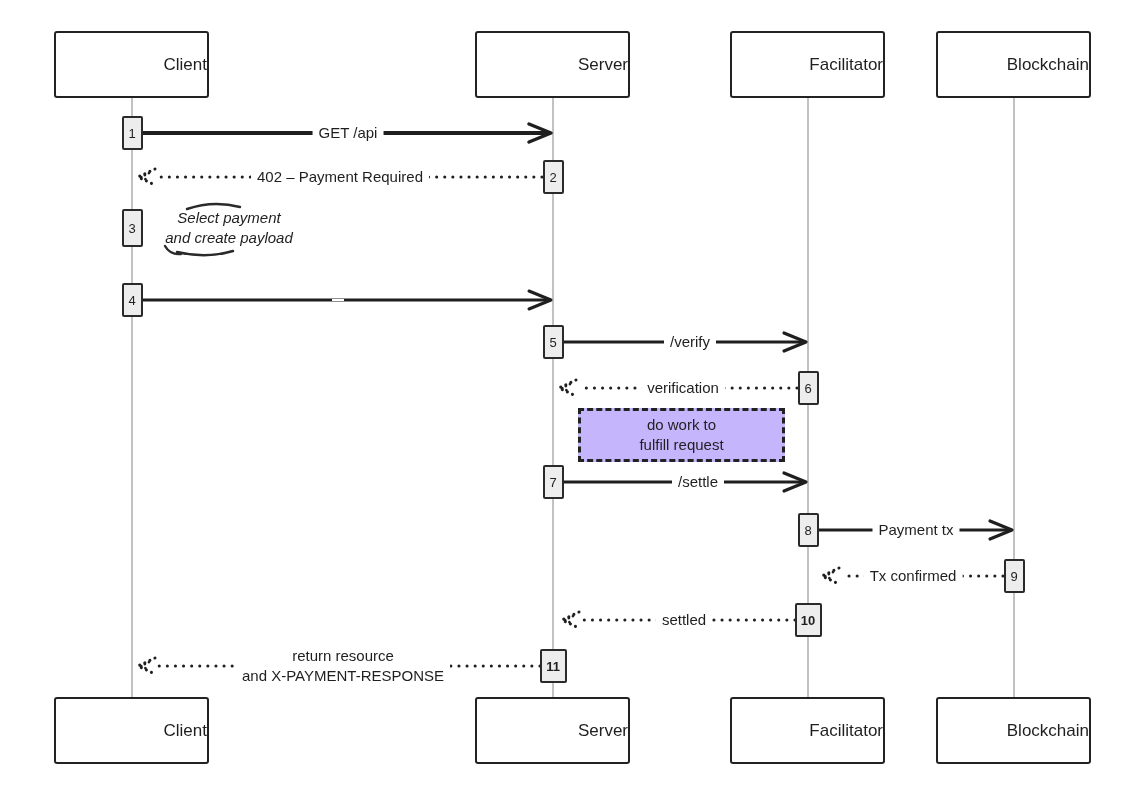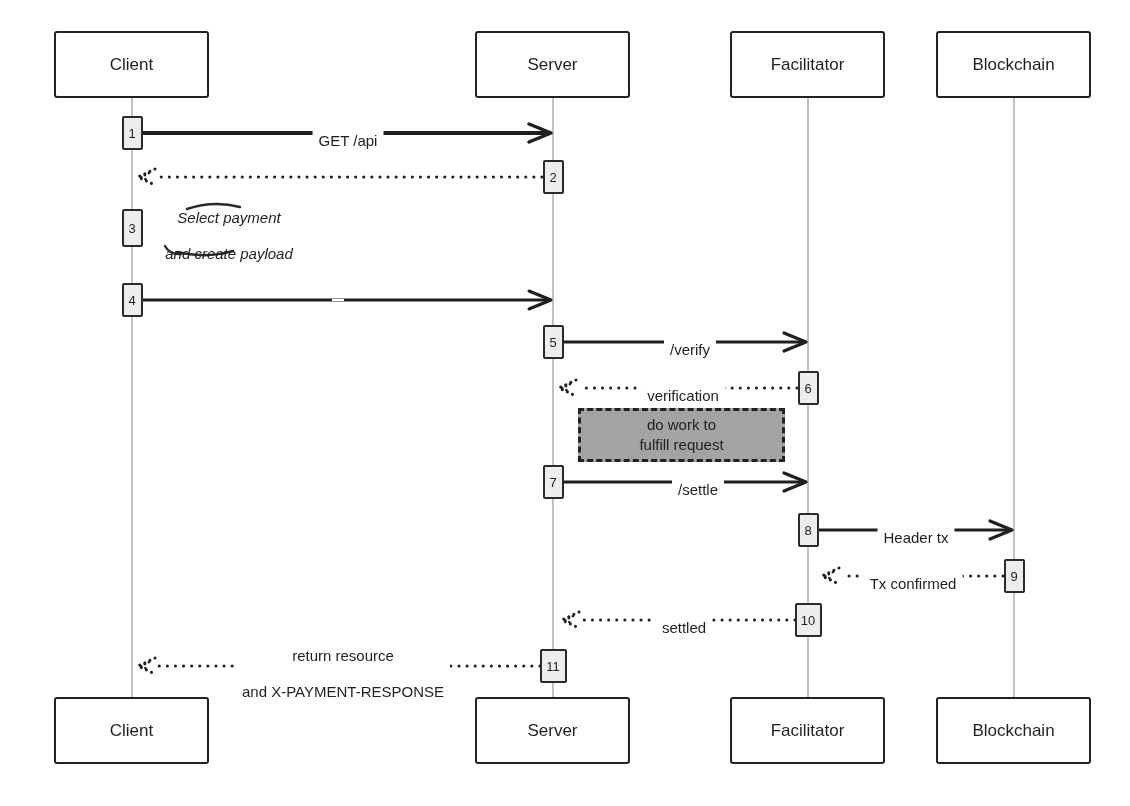--- a/index.html
+++ b/index.html
@@ -11,7 +11,7 @@
   .actor{
     position:absolute;width:155px;height:67px;box-sizing:border-box;
     border:2.5px solid #222;border-radius:3px;background:#fff;
-    display:flex;align-items:center;justify-content:center;
+    display:flex;align-items:center;justify-content:flex-end;
     font-size:17px;z-index:3;
   }
   .act{

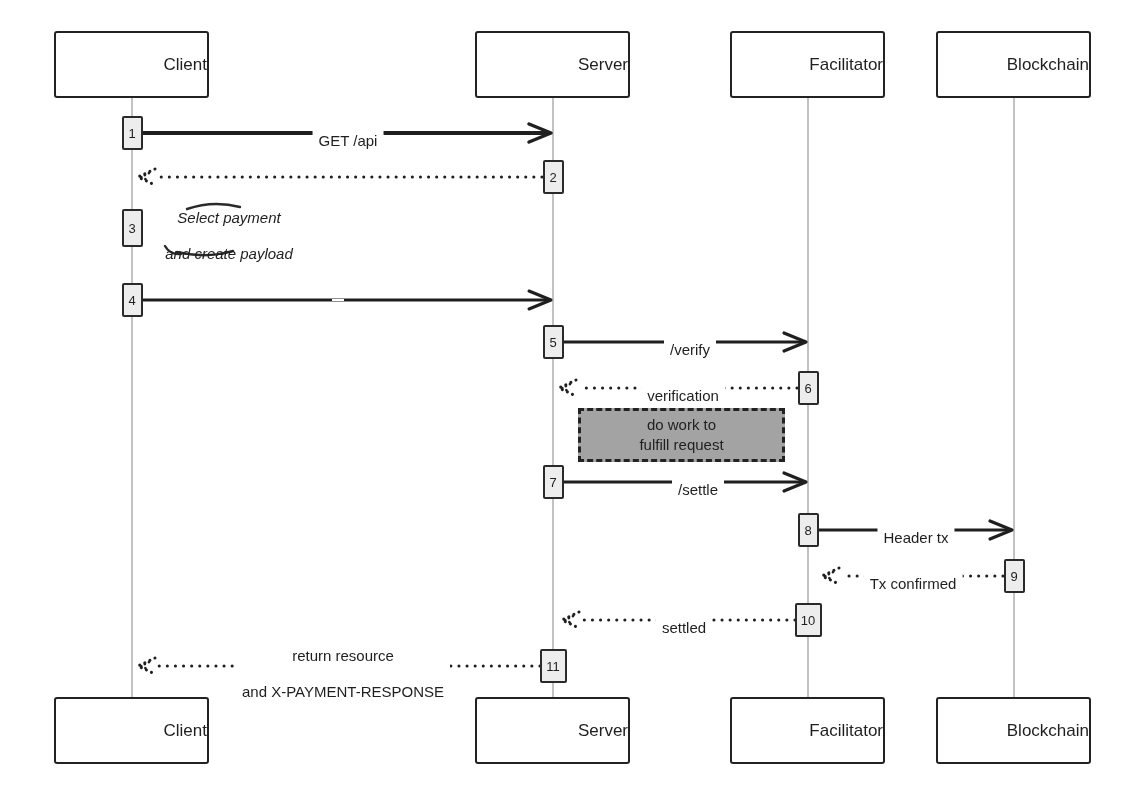--- a/index.html
+++ b/index.html
@@ -27,7 +27,7 @@
     background:#fff;padding:1px 6px;text-align:center;
     font-size:15px;line-height:20px;white-space:nowrap;z-index:2;
   }
-  .msg span{display:block;margin-top:16px;}
+  .msg span{display:block;}
   .note{background:transparent;font-style:italic;}
   .workbox{
     position:absolute;left:578px;top:408px;width:207px;height:54px;box-sizing:border-box;

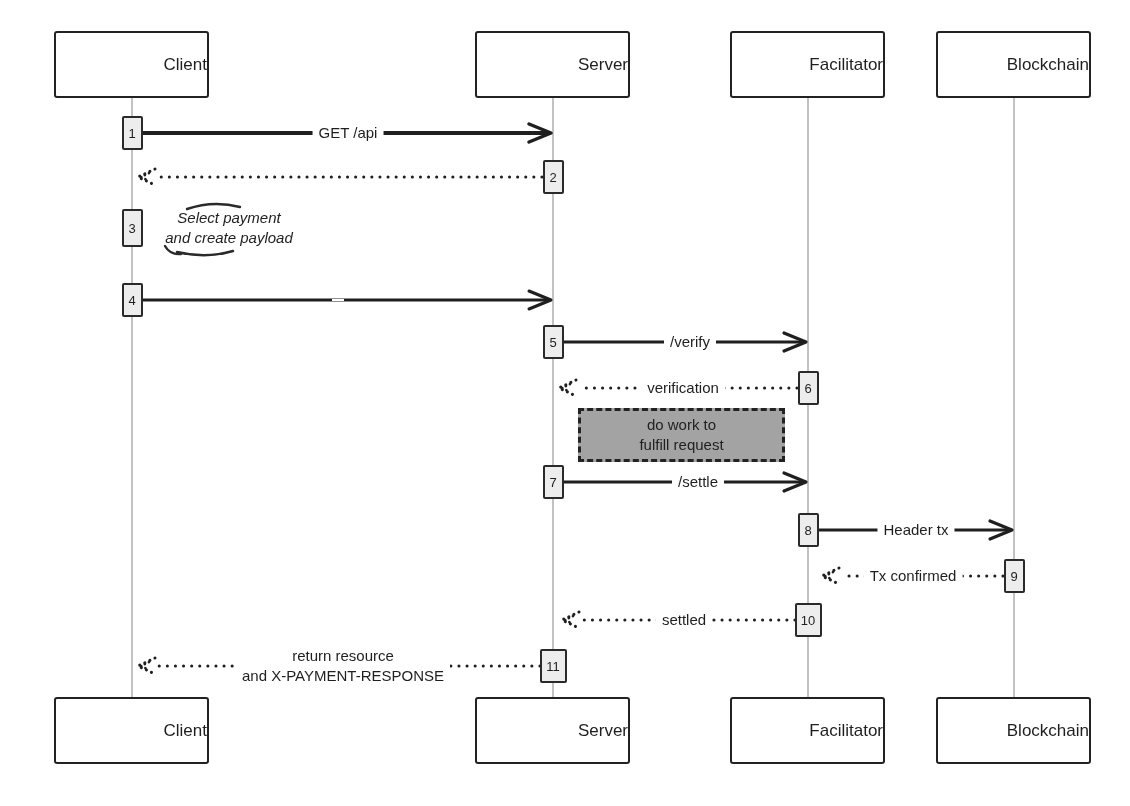--- a/index.html
+++ b/index.html
@@ -172,6 +172,9 @@
   <div class="msg" style="left:348px;top:133px">
       <span>GET /api</span>
     </div>
+  <div class="msg" style="left:340px;top:177px">
+      <span>402 – Payment Required</span>
+    </div>
   <div class="msg note" style="left:229px;top:228px">
     <span>Select payment</span>
     <span>and create payload</span>

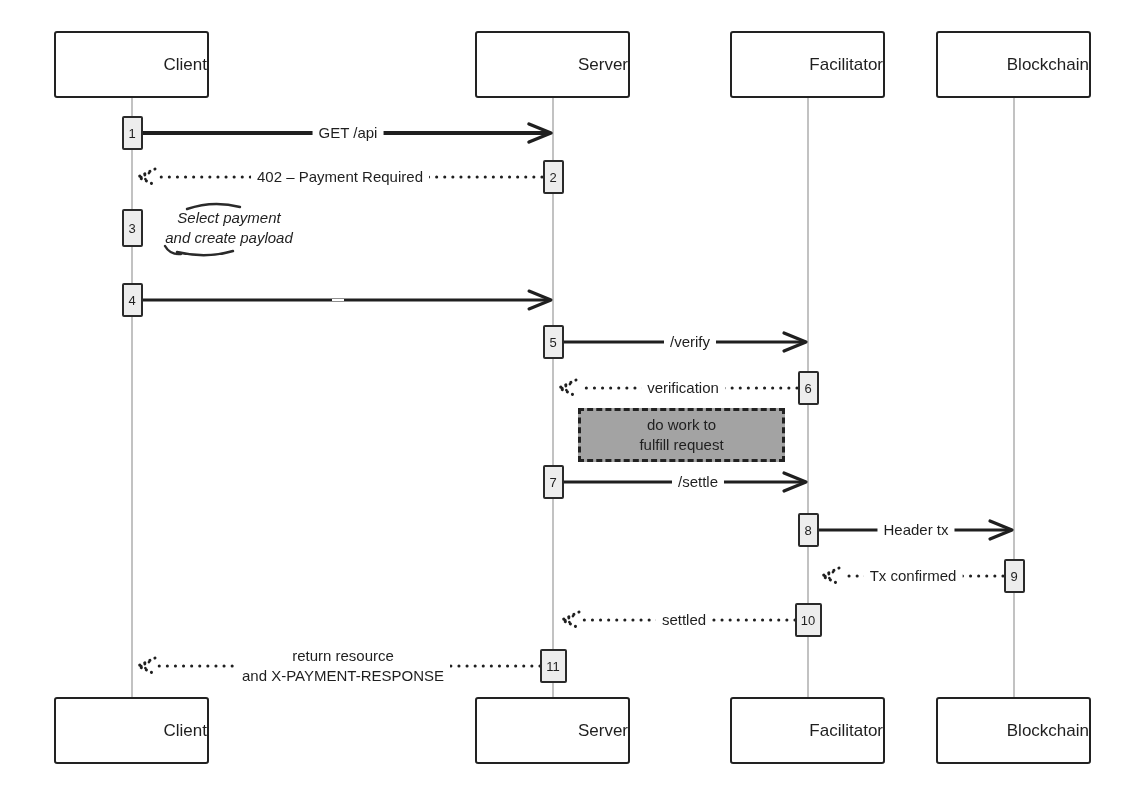--- a/index.html
+++ b/index.html
@@ -31,7 +31,7 @@
   .note{background:transparent;font-style:italic;}
   .workbox{
     position:absolute;left:578px;top:408px;width:207px;height:54px;box-sizing:border-box;
-    border:3px dashed #222;background:#a3a3a3;
+    border:3px dashed #222;background:#c4b5fd;
     display:flex;flex-direction:column;align-items:center;justify-content:center;
     font-size:15px;line-height:20px;text-align:right;z-index:2;
   }

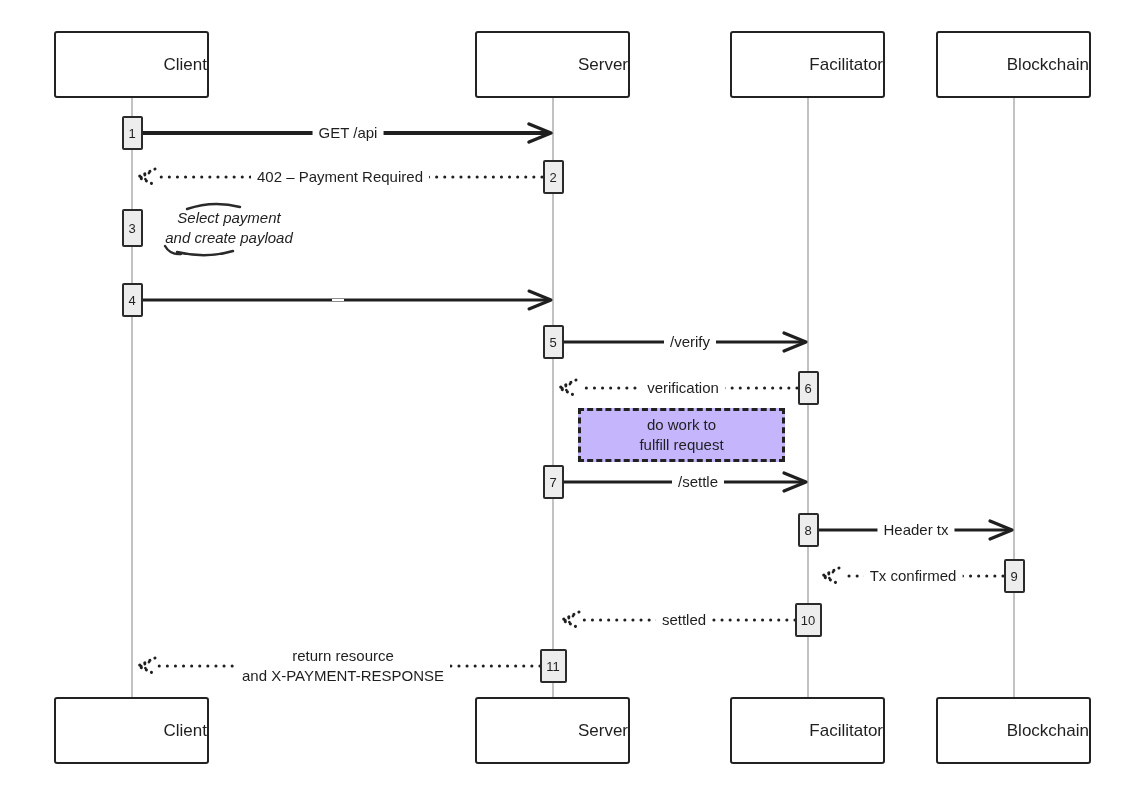--- a/index.html
+++ b/index.html
@@ -191,7 +191,7 @@
       <span>/settle</span>
     </div>
   <div class="msg" style="left:916px;top:530px">
-      <span>Header tx</span>
+      <span>Payment tx</span>
     </div>
   <div class="msg" style="left:913px;top:576px">
       <span>Tx confirmed</span>

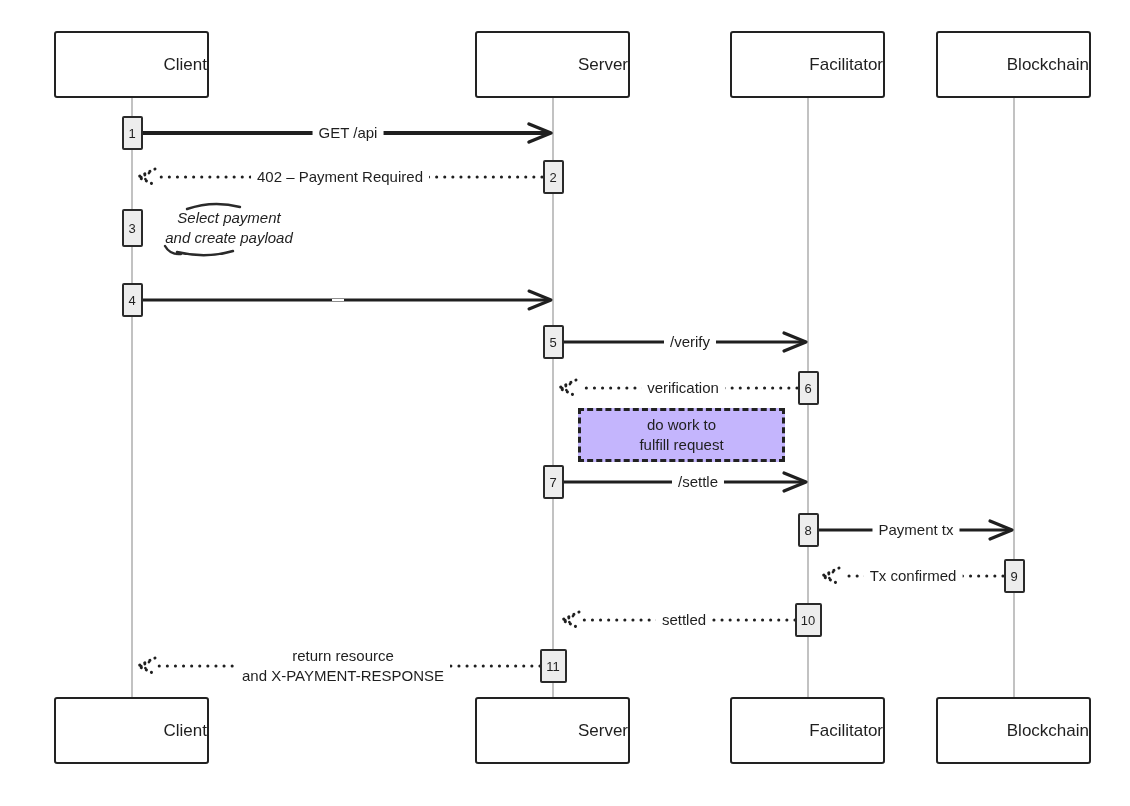--- a/index.html
+++ b/index.html
@@ -21,7 +21,7 @@
     font-size:13px;z-index:4;
   }
   .act.w1{width:21px;margin-left:-10.5px;}
-  .act.w2{width:27px;margin-left:-13.5px;}
+  .act.w2{width:27px;margin-left:-13.5px;font-weight:bold;}
   .msg{
     position:absolute;transform:translate(-50%,-50%);
     background:#fff;padding:1px 6px;text-align:center;

